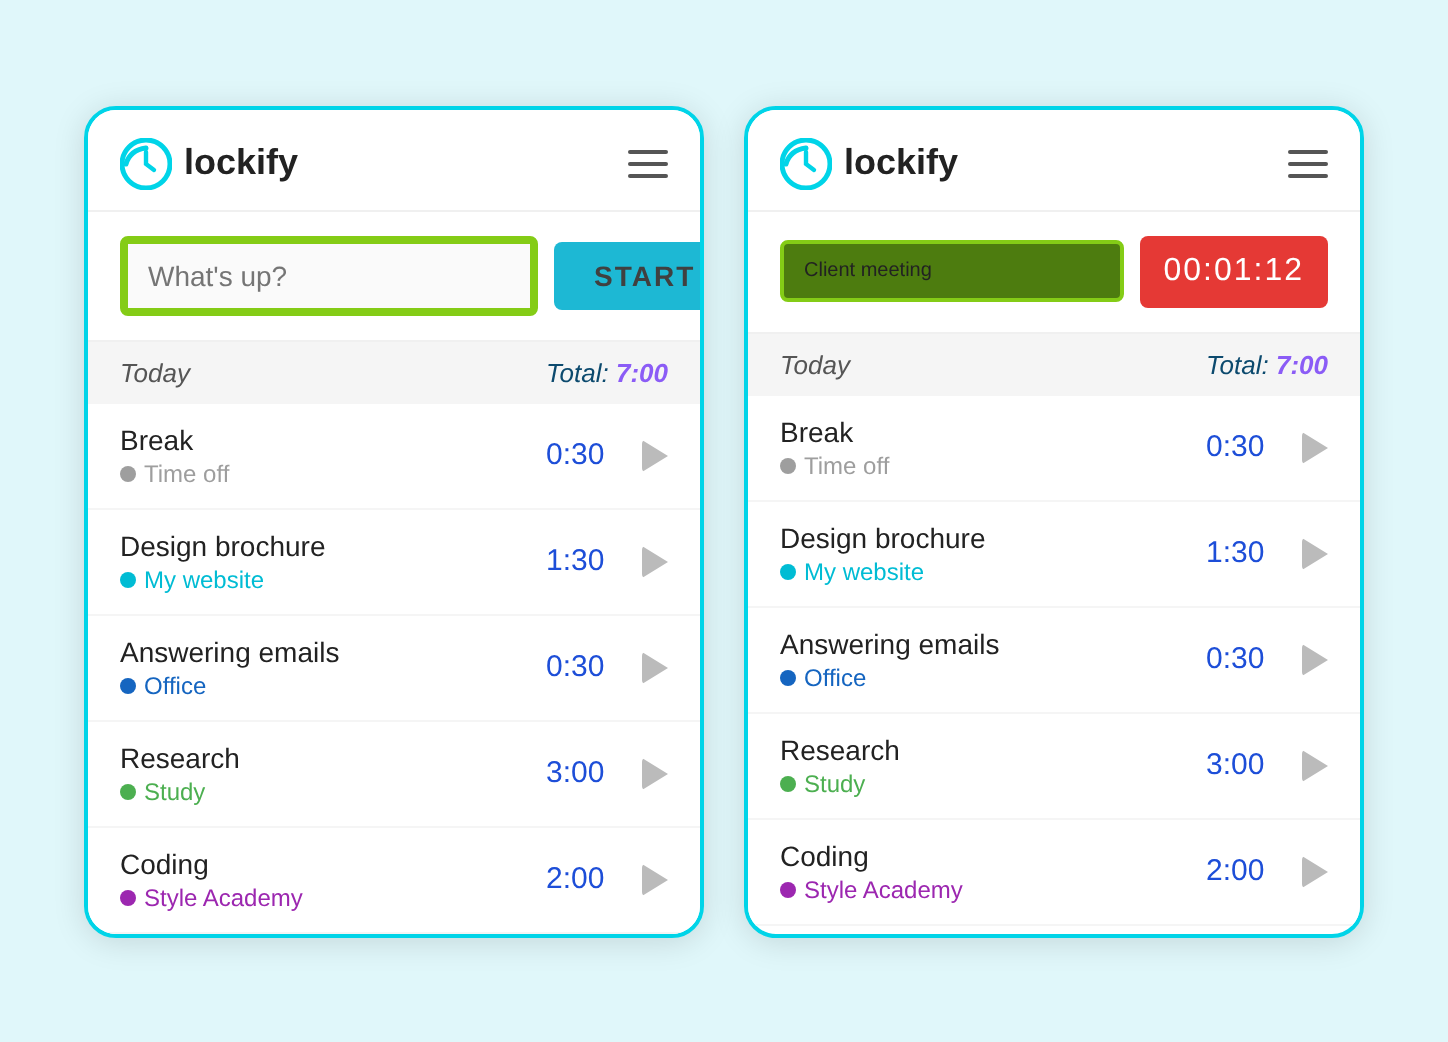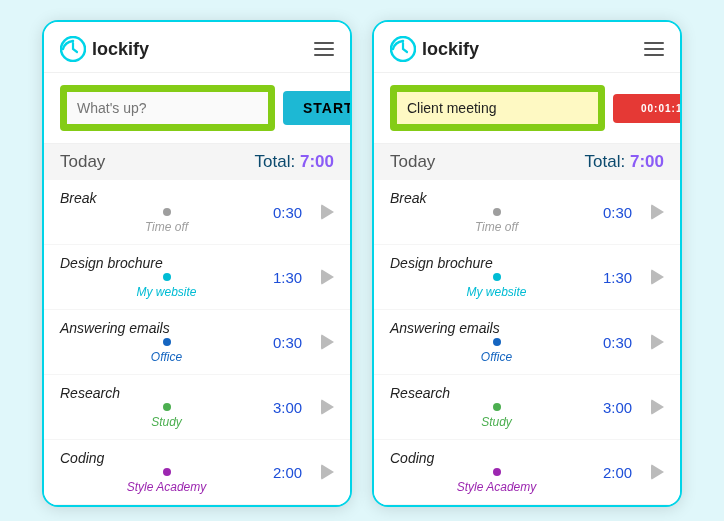--- a/index.html
+++ b/index.html
@@ -68,7 +68,7 @@
     }
     .timer-input {
       flex: 1;
-      border: 7px solid #84cc16;
+      border: 4px solid #84cc16;
       border-radius: 4px;
       padding: 8px 10px;
       font-size: 14px;

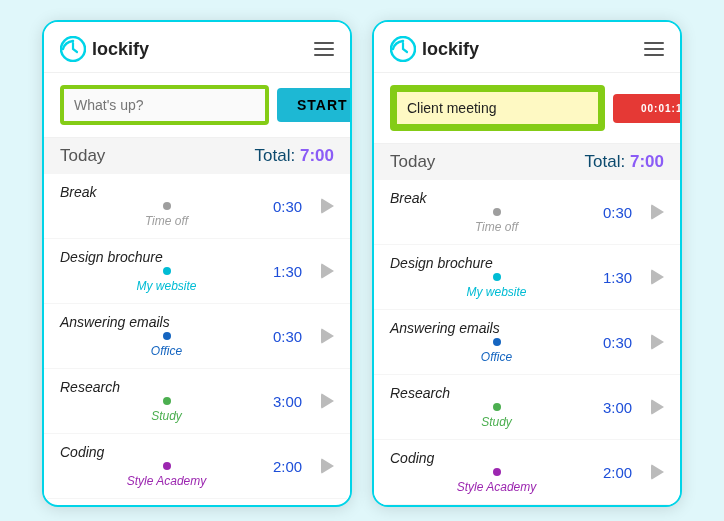--- a/index.html
+++ b/index.html
@@ -78,7 +78,7 @@
     }
     .start-btn {
       background: #1db8d4;
-      color: #000000;
+      color: #404040;
       border: none;
       border-radius: 4px;
       padding: 9px 20px;

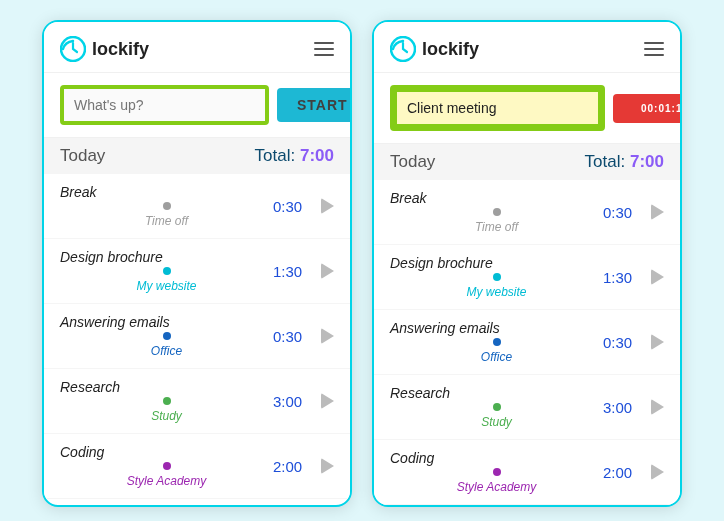--- a/index.html
+++ b/index.html
@@ -89,13 +89,13 @@
     }
     .active-timer-input {
       flex: 1;
-      border: 7px solid #84cc16;
+      border: 2px solid #84cc16;
       border-radius: 4px;
       padding: 8px 10px;
-      font-size: 14px;
+      font-size: 10px;
       color: #222;
       outline: none;
-      background: #fef9c3;
+      background: #4d7c0f;
     }
     .running-btn {
       background: #e53935;

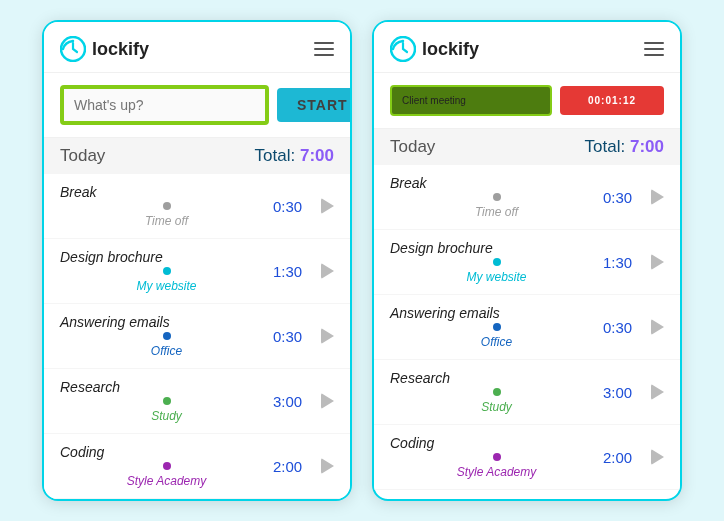--- a/index.html
+++ b/index.html
@@ -102,9 +102,9 @@
       color: #fff;
       border: none;
       border-radius: 4px;
-      padding: 9px 28px;
-      font-size: 10px;
-      font-weight: 700;
+      padding: 9px 12px;
+      font-size: 16px;
+      font-weight: 400;
       cursor: pointer;
       letter-spacing: 1px;
       min-width: 90px;

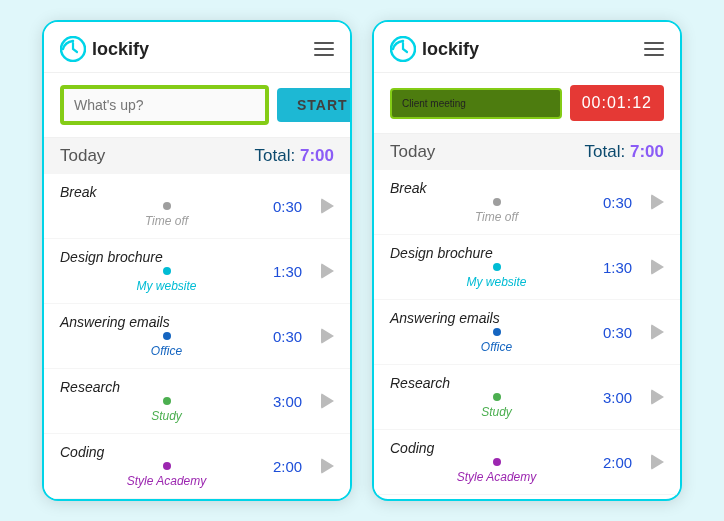--- a/index.html
+++ b/index.html
@@ -114,8 +114,9 @@
       padding: 8px 16px;
       display: flex;
       justify-content: space-between;
-      font-size: 17px;
+      font-size: 13px;
       color: #555;
+      font-style: italic;
     }
     .today-header .total-label {
       color: #0c4a6e;

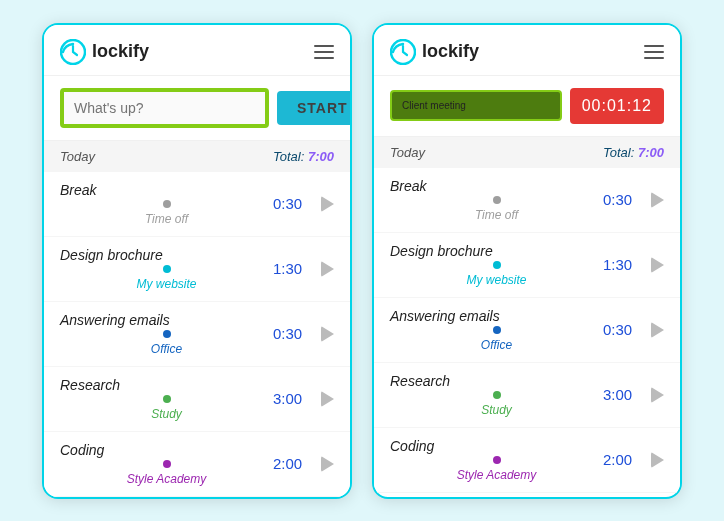--- a/index.html
+++ b/index.html
@@ -134,7 +134,6 @@
     }
     .entry-info {
       flex: 1;
-      font-style: italic;
     }
     .entry-title {
       font-size: 14px;

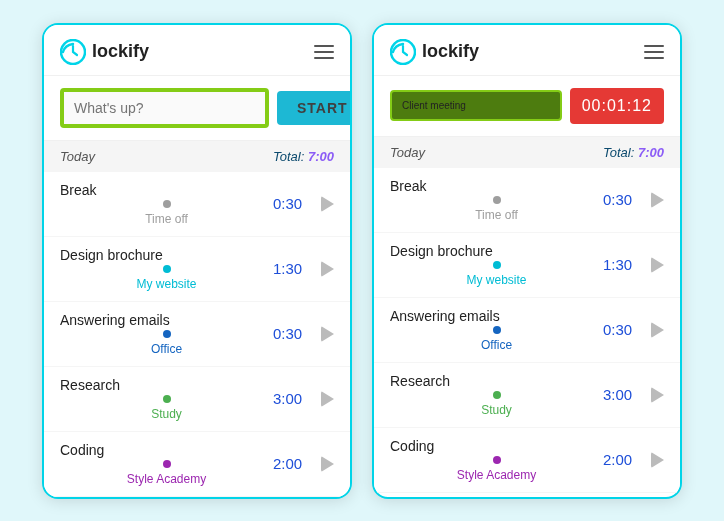--- a/index.html
+++ b/index.html
@@ -146,7 +146,6 @@
       display: flex;
       align-items: center;
       gap: 4px;
-      flex-direction: column;
     }
     .dot {
       width: 8px;

